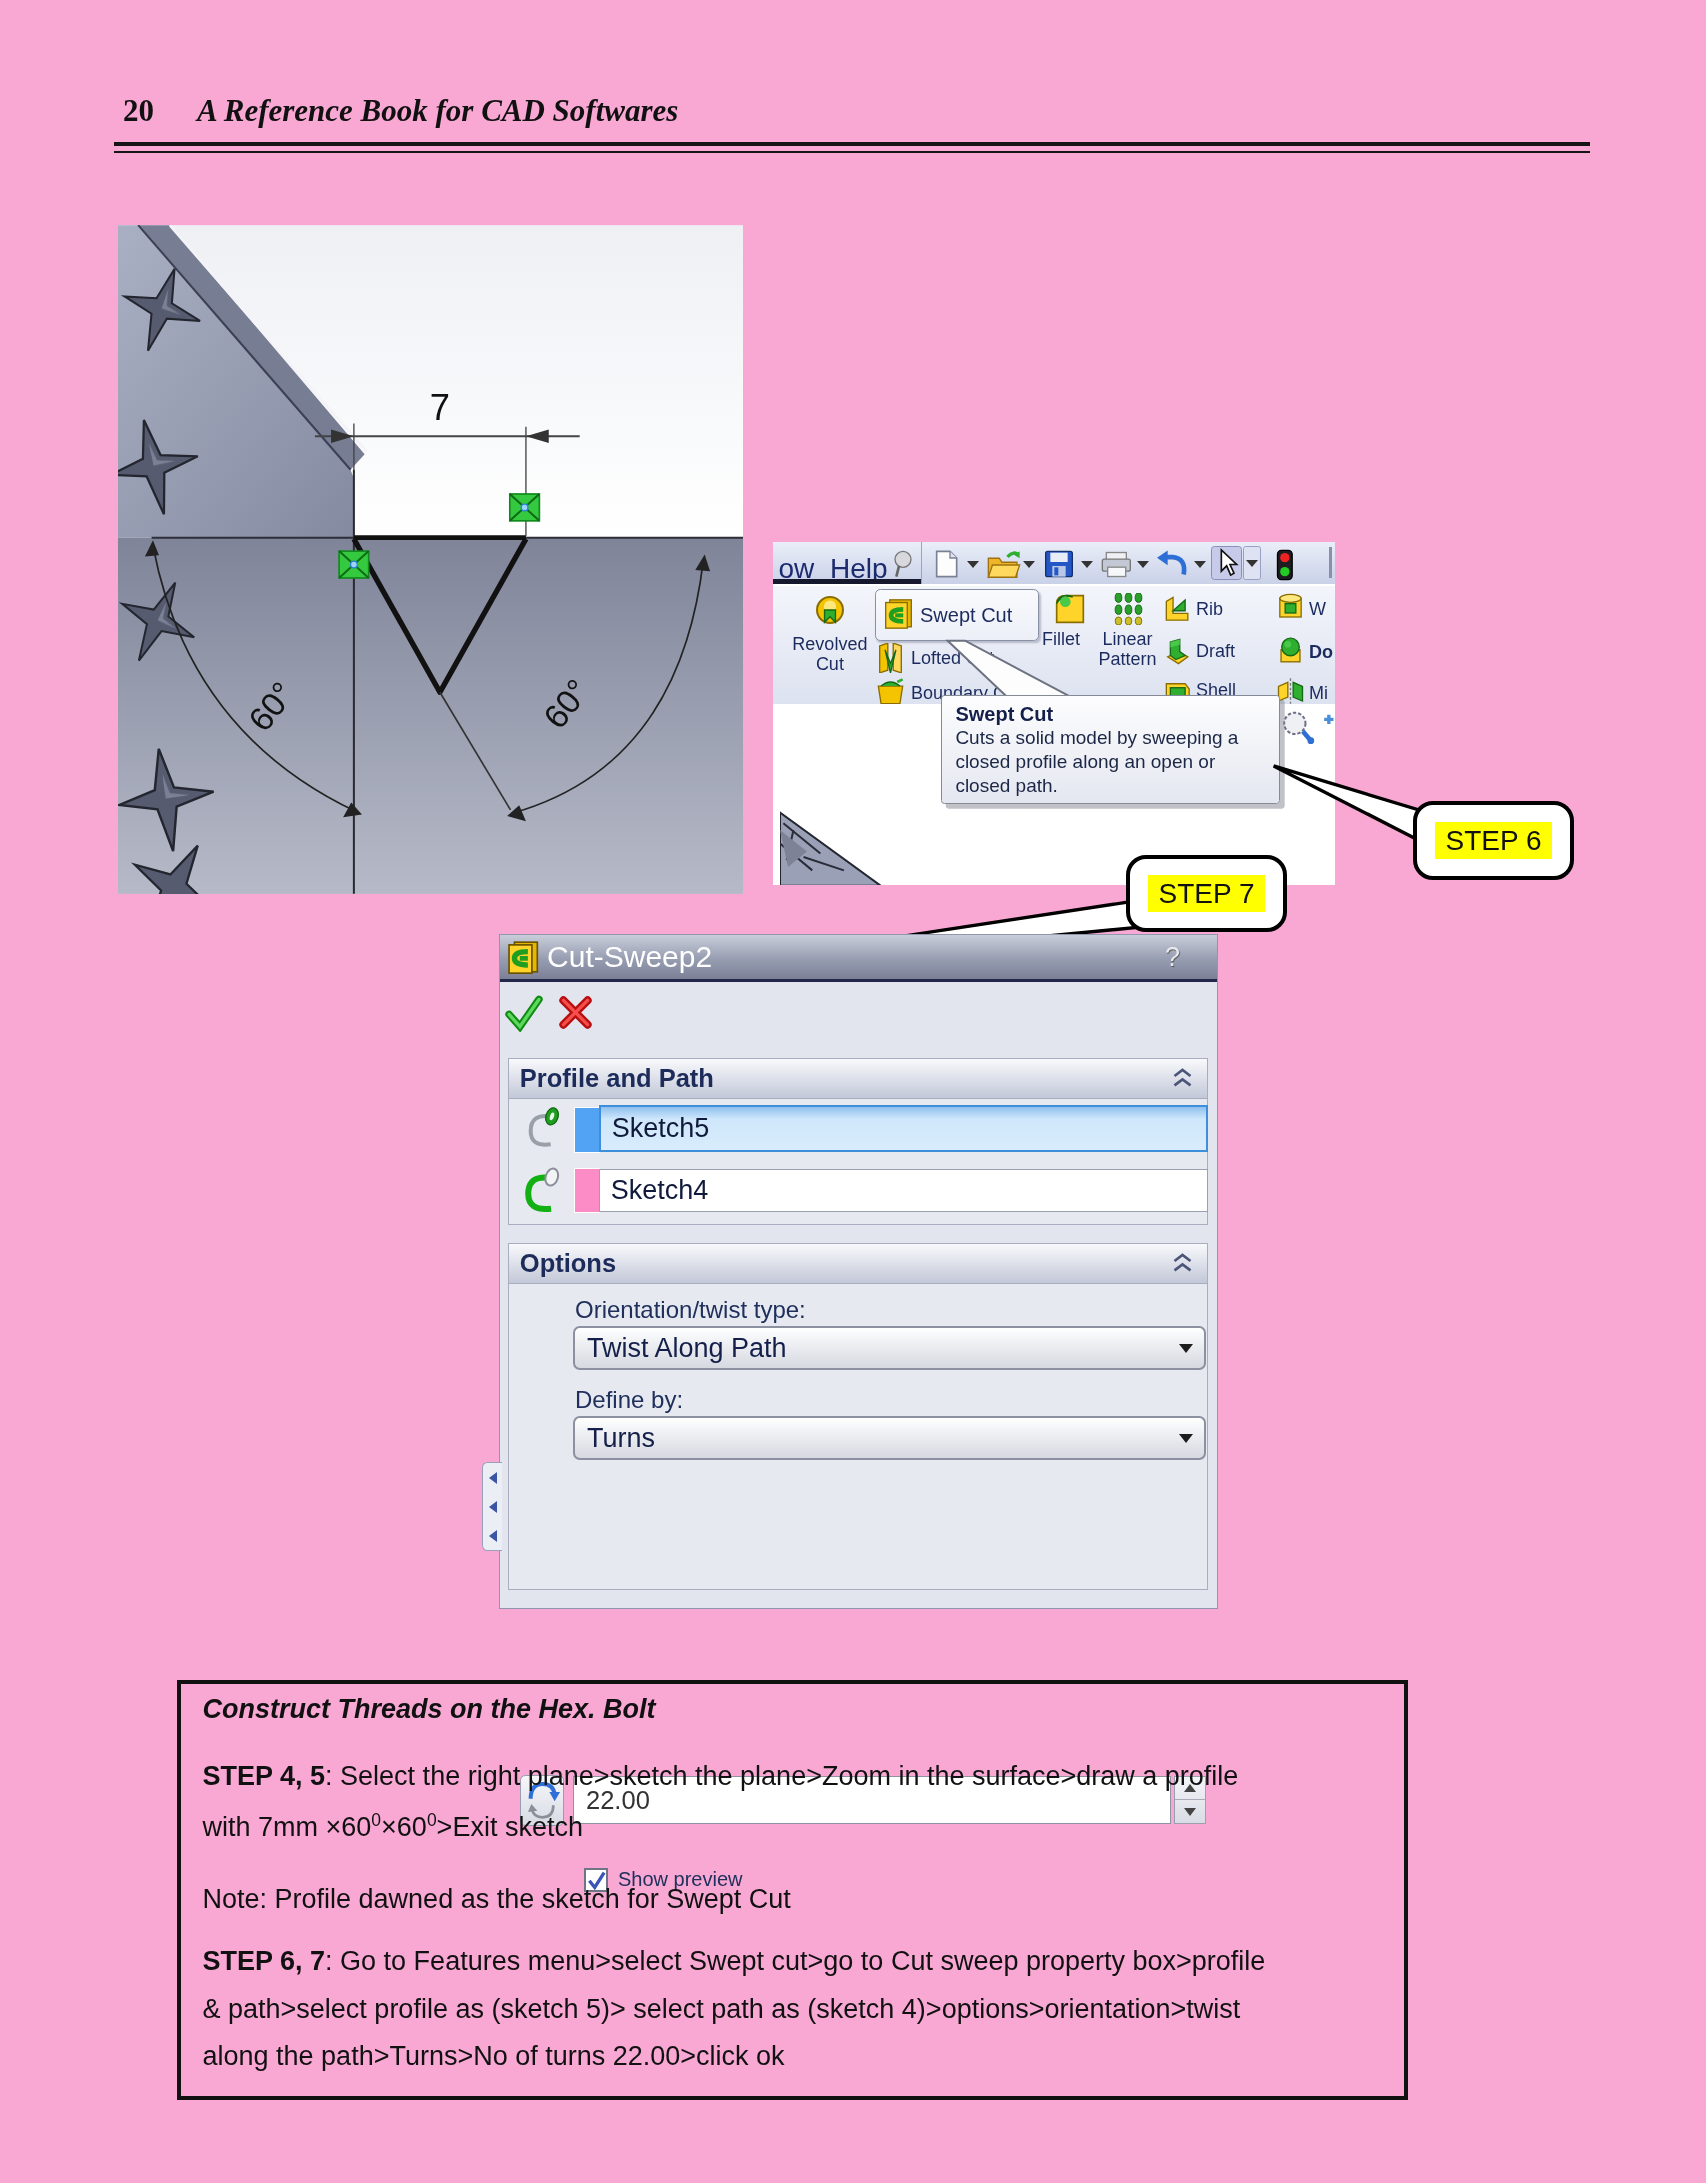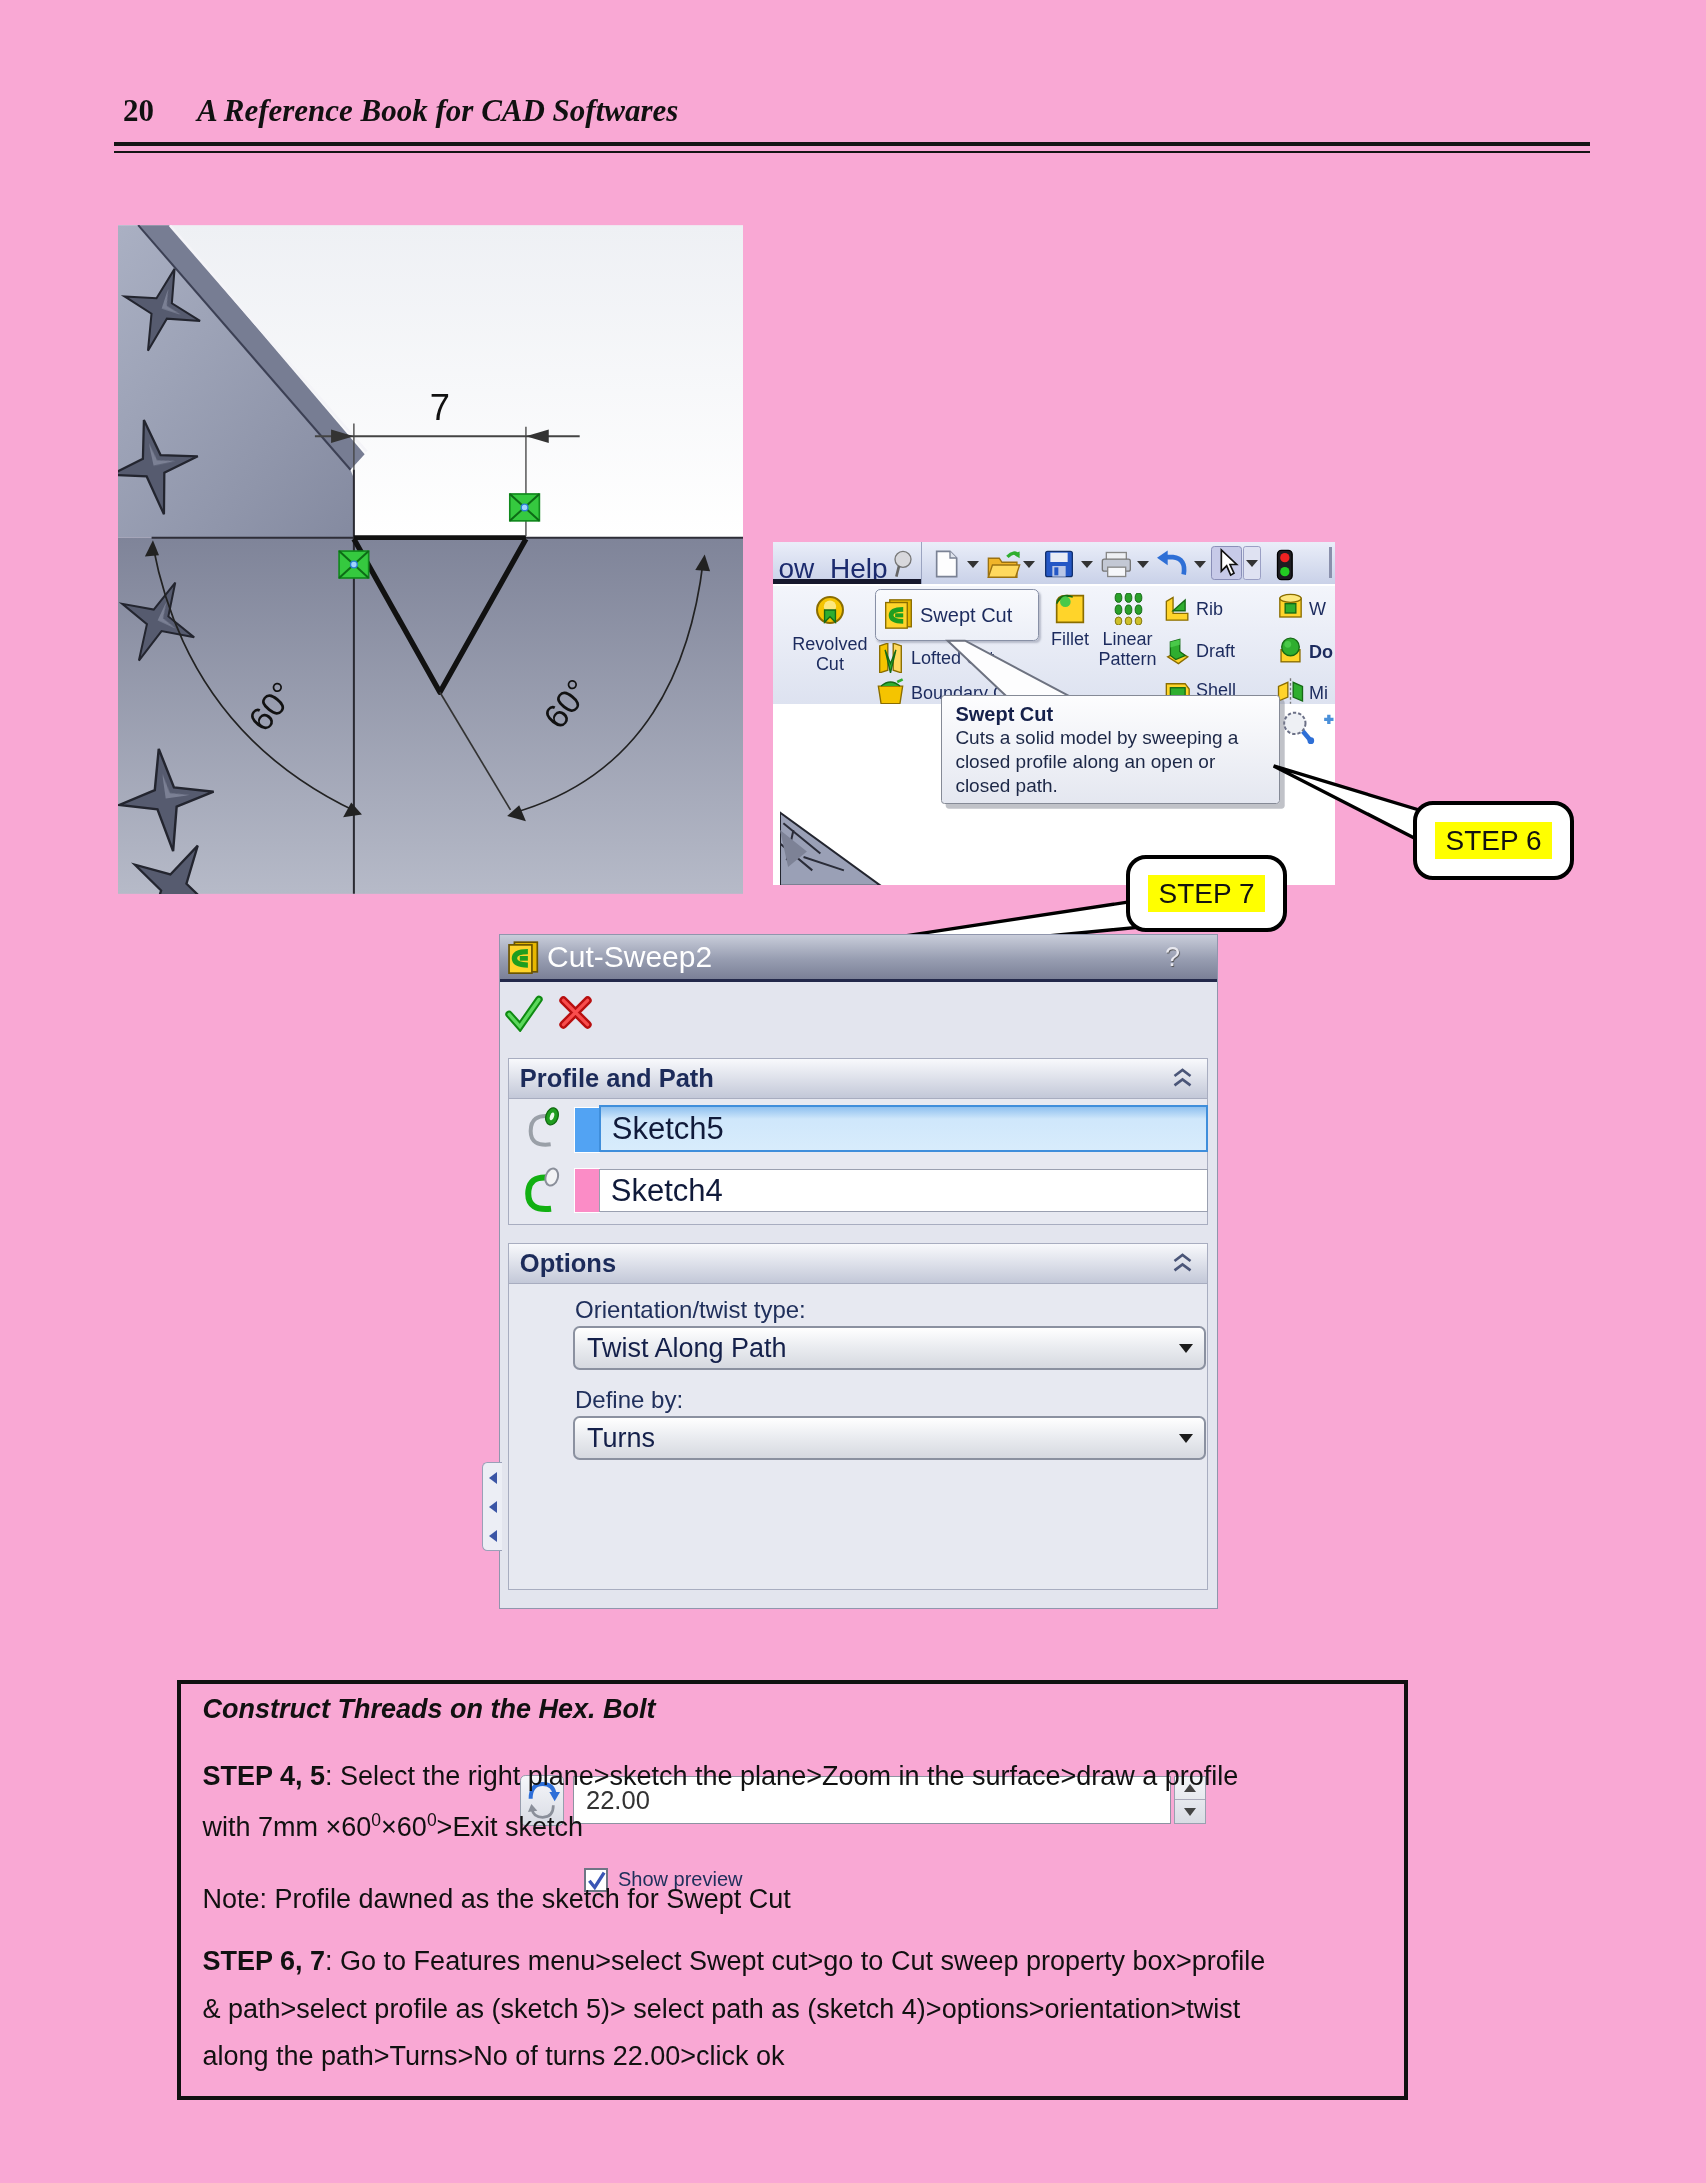--- a/index.html
+++ b/index.html
@@ -252,7 +252,7 @@
         <path d="M4 16 Q12 2 28 6 A16 16 0 0 0 4 16" fill="#2fae2f" stroke="#156a15" stroke-width="2"></path>
         <circle cx="17" cy="13" r="8" fill="#49c949"></circle>
       </svg>
-      <div class="abs feat-label" style="left:269px;top:43px;width:56px;text-align:center;">Fillet</div>
+      <div class="abs feat-label" style="left:269px;top:43px;width:56px;">Fillet</div>
 
       <svg class="abs" style="left:340px;top:7.4px;" width="31" height="32" viewBox="0 0 46 48">
         <g fill="#2aa02a" stroke="#156a15" stroke-width="1.5">

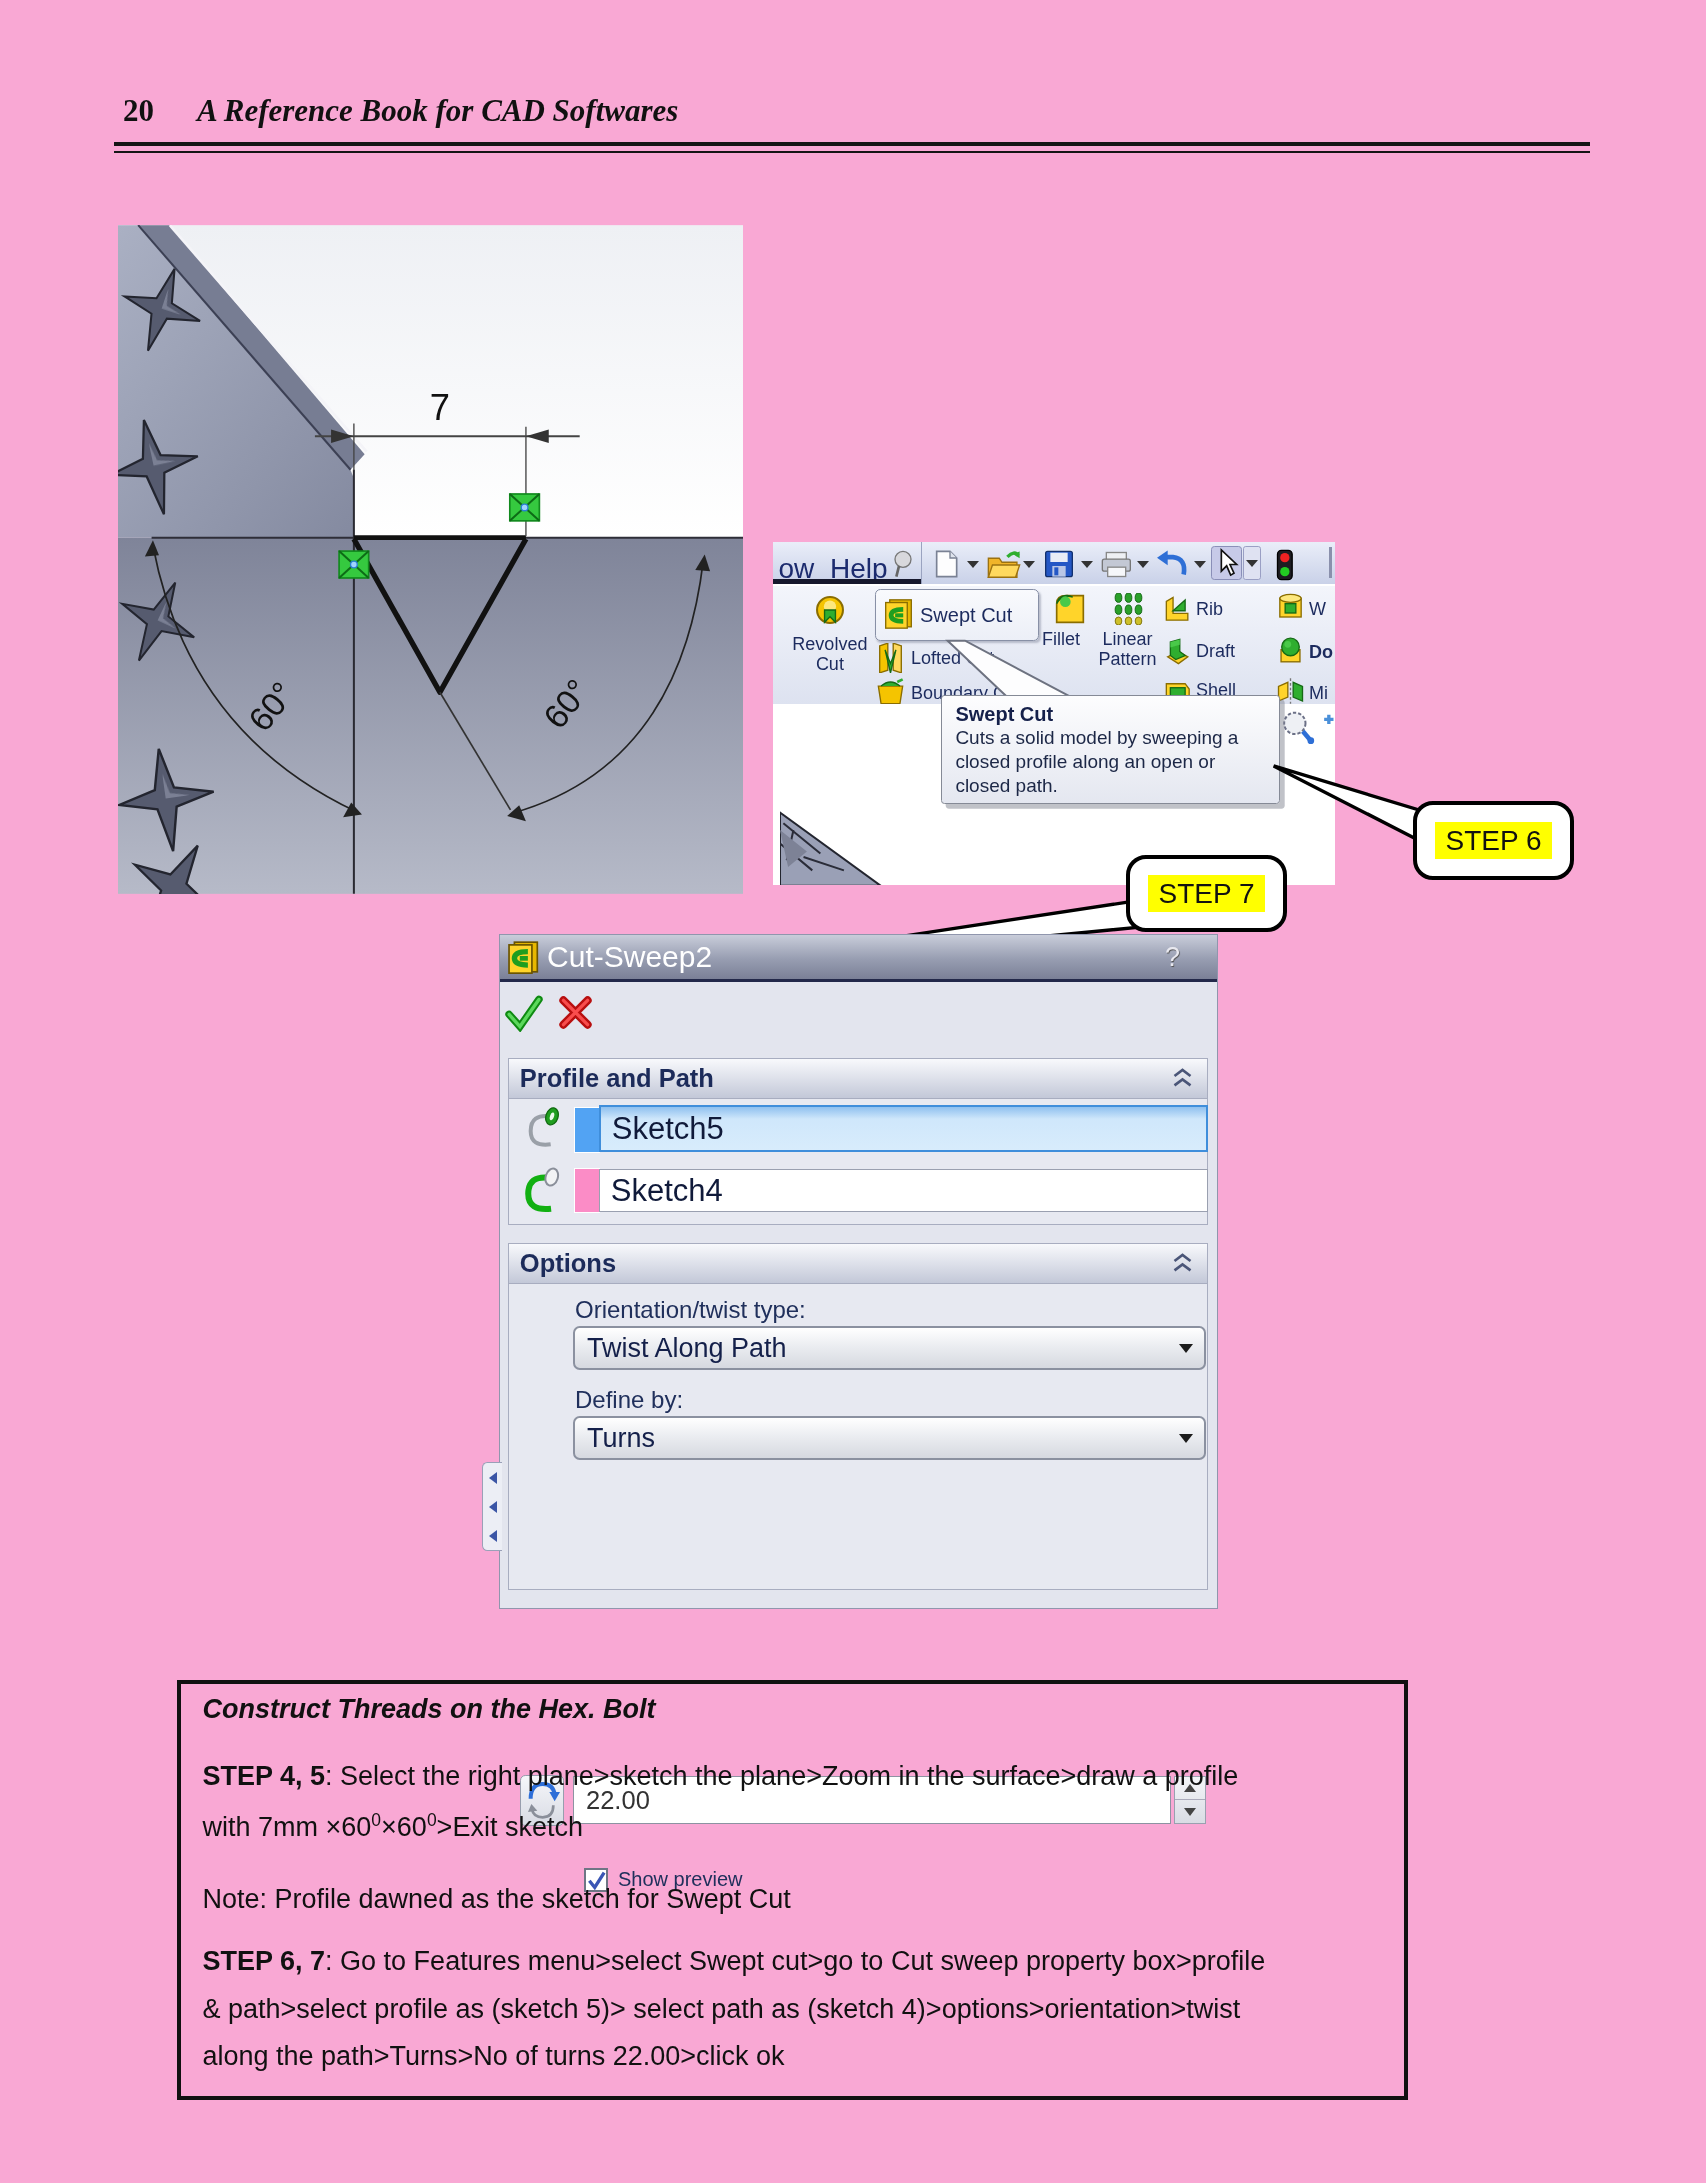--- a/index.html
+++ b/index.html
@@ -48,7 +48,7 @@
             display:flex;align-items:center;padding-left:10.8px;font-weight:bold;font-size:25.5px;color:#1c2b5a;position:relative;}
   .chev{position:absolute;right:13.4px;top:9.4px;}
   .sel-field{position:absolute;box-sizing:border-box;display:flex;align-items:center;padding-left:10.8px;
-             font-size:31px;color:#101a3a;}
+             font-size:27px;color:#101a3a;}
   .f5{background:linear-gradient(180deg,#8fc0ef 0%,#cfe7fb 28%,#d8ecfc 100%);border:2.7px solid #3f8edb;}
   .f4{background:#ffffff;border:1.3px solid #9aa0b0;}
   .swatch{position:absolute;width:23.5px;}

